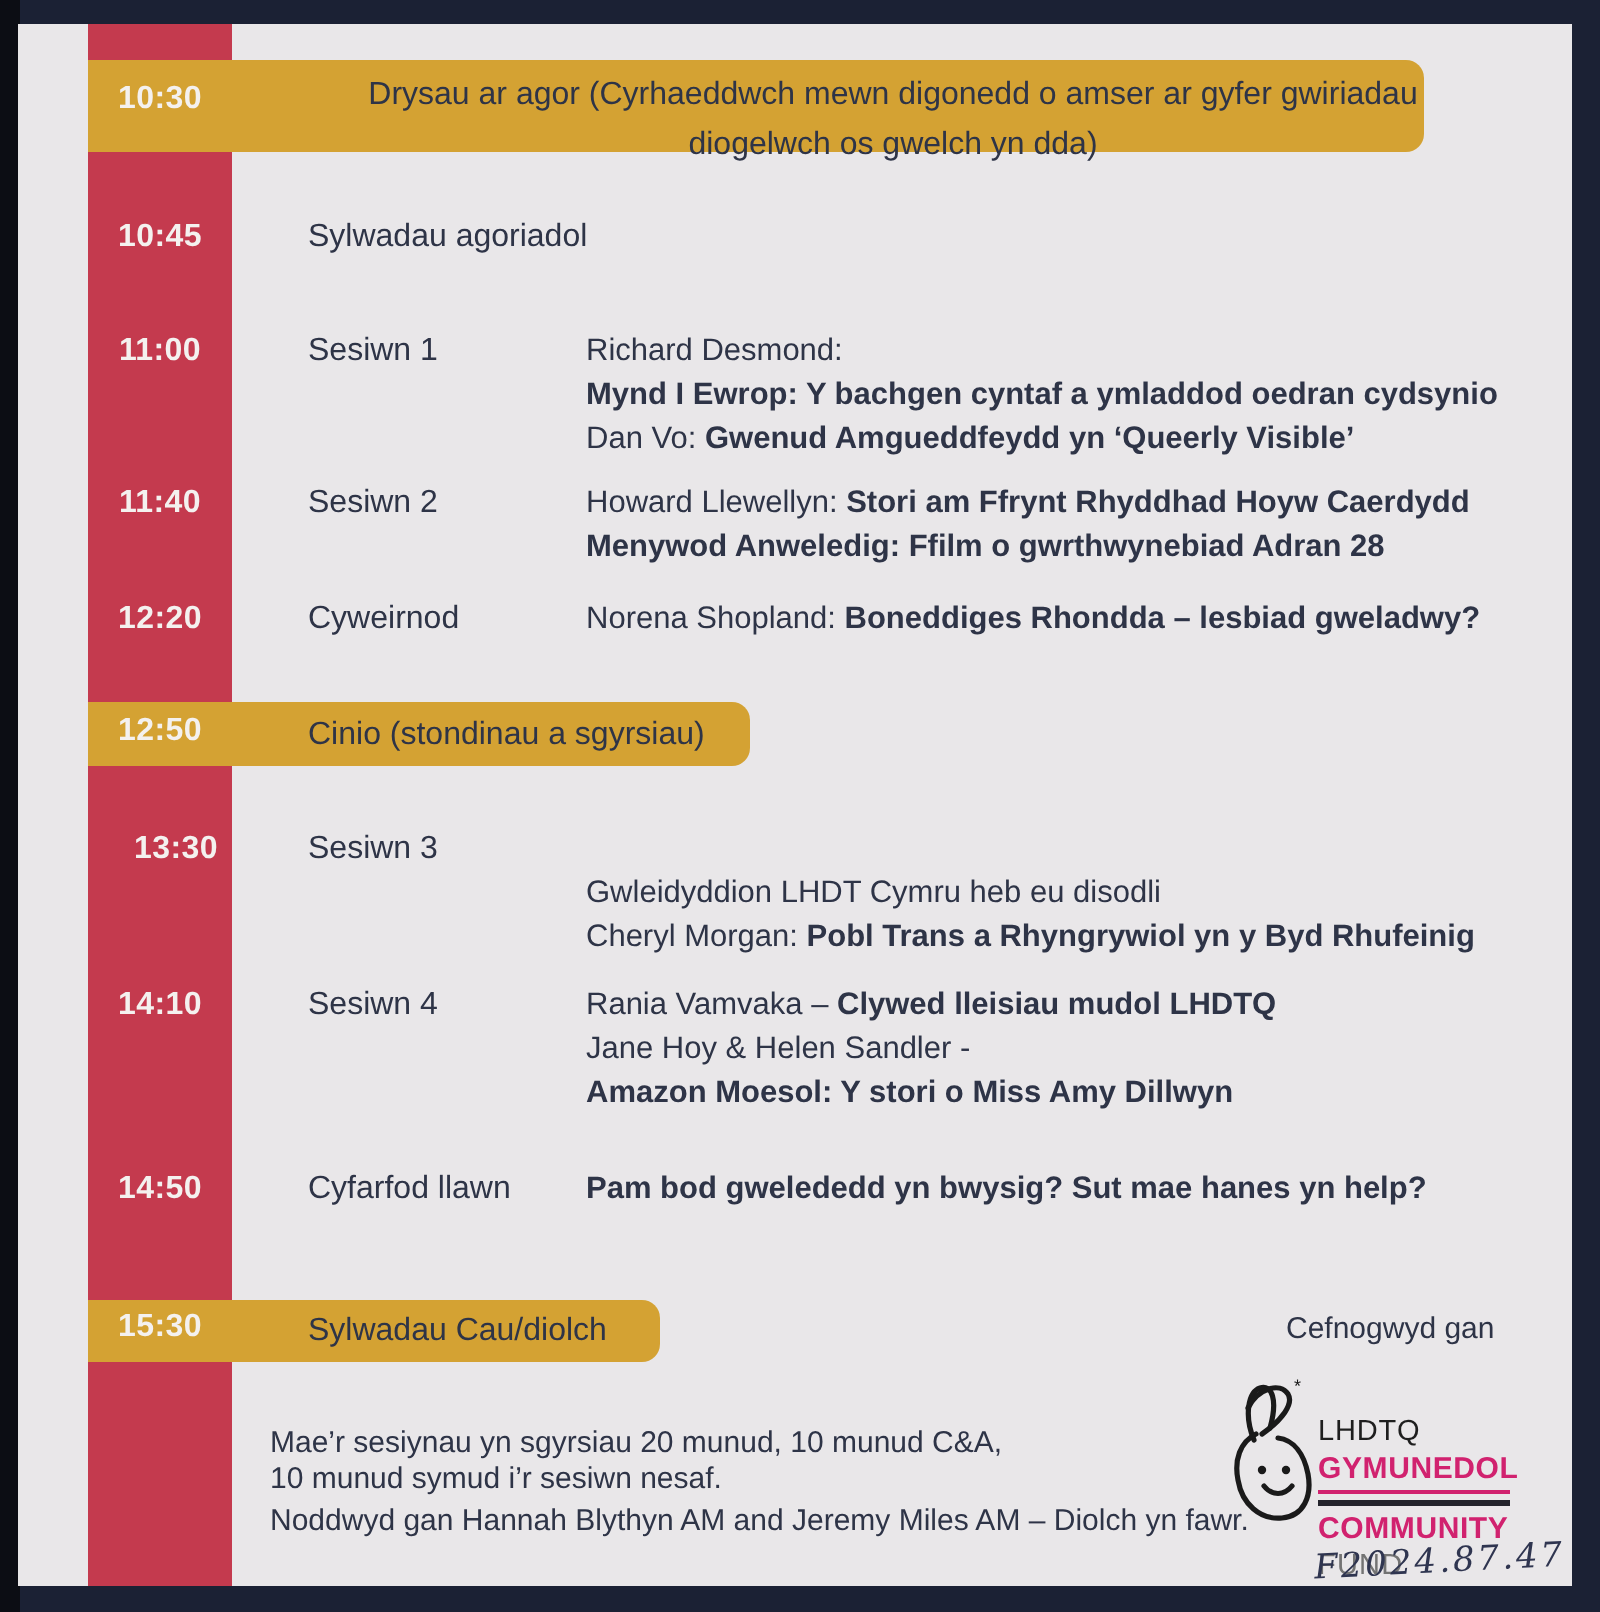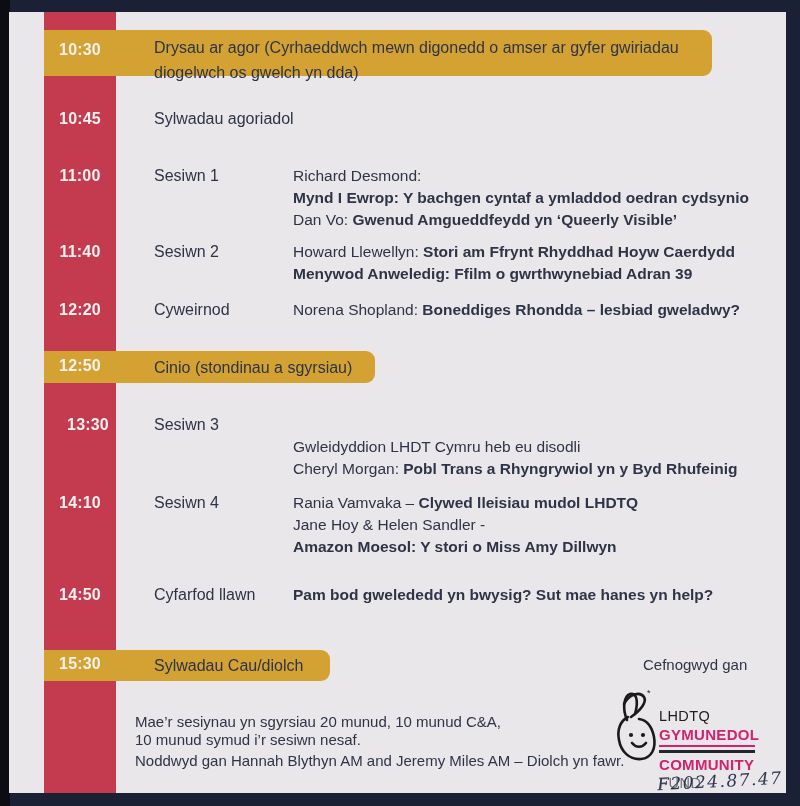--- a/index.html
+++ b/index.html
@@ -24,7 +24,7 @@
   .descline{position:absolute;left:284px;font-size:15.5px;color:var(--navy);line-height:22px;white-space:nowrap;}
   .descline .b{font-weight:700;}
   .goldbar{position:absolute;left:35px;background:var(--gold);border-radius:0 9px 9px 0;}
-  .bartitle{position:absolute;left:145px;font-size:16px;color:#373324;color:var(--navy);line-height:25px;white-space:nowrap;}
+  .bartitle{position:absolute;left:145px;font-size:16px;color:#373324;color:var(--navy);line-height:25px;white-space:nowrap;text-align:center;}
   .bartitle.wrap{white-space:normal;width:585px;}
   .supported{position:absolute;left:634px;top:644px;font-size:15px;color:var(--navy);}
   .lotto-hand{position:absolute;left:605px;top:676px;}

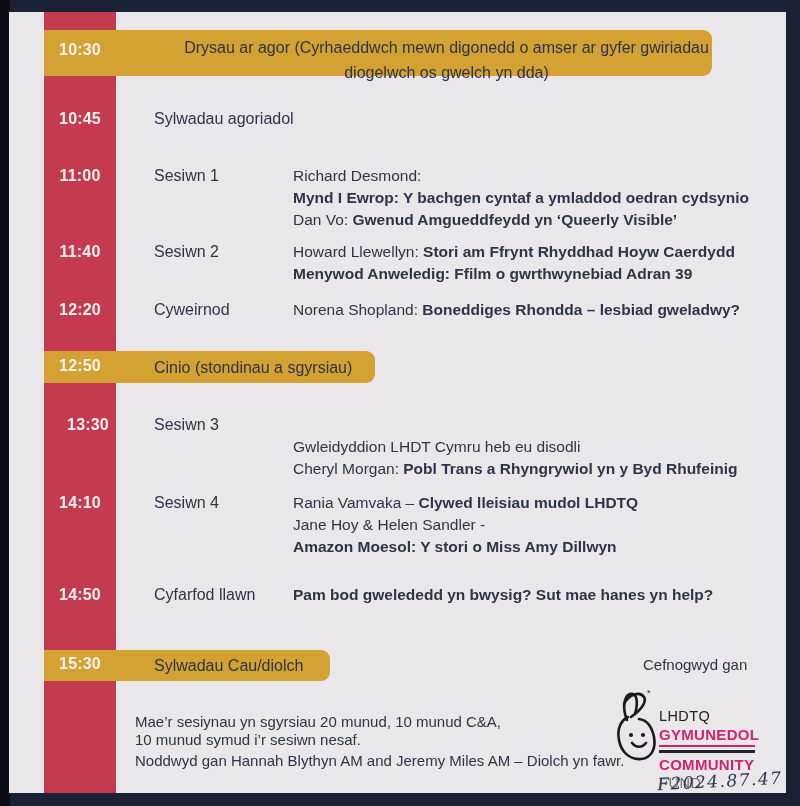--- a/index.html
+++ b/index.html
@@ -60,7 +60,7 @@
         <div class="time" style="top: 229px;">11:40</div>
         <div class="label" style="top: 229px;">Sesiwn 2</div>
         <div class="descline" style="top: 229px;"><span>Howard Llewellyn: </span><span class="b">Stori am Ffrynt Rhyddhad Hoyw Caerdydd</span></div>
-        <div class="descline" style="top: 251px;"><span class="b">Menywod Anweledig: Ffilm o gwrthwynebiad Adran 39</span></div>
+        <div class="descline" style="top: 251px;"><span class="b">Menywod Anweledig: Ffilm o gwrthwynebiad Adran 28</span></div>
         <div class="time" style="top: 287px;">12:20</div>
         <div class="label" style="top: 287px;">Cyweirnod</div>
         <div class="descline" style="top: 287px;"><span>Norena Shopland: </span><span class="b">Boneddiges Rhondda – lesbiad gweladwy?</span></div>

